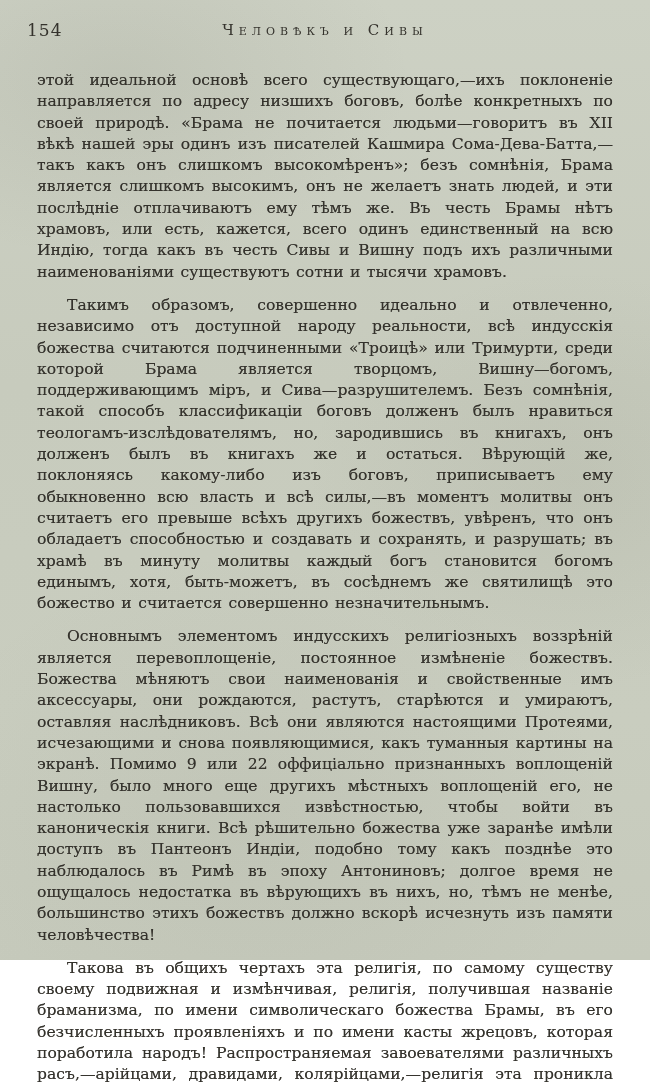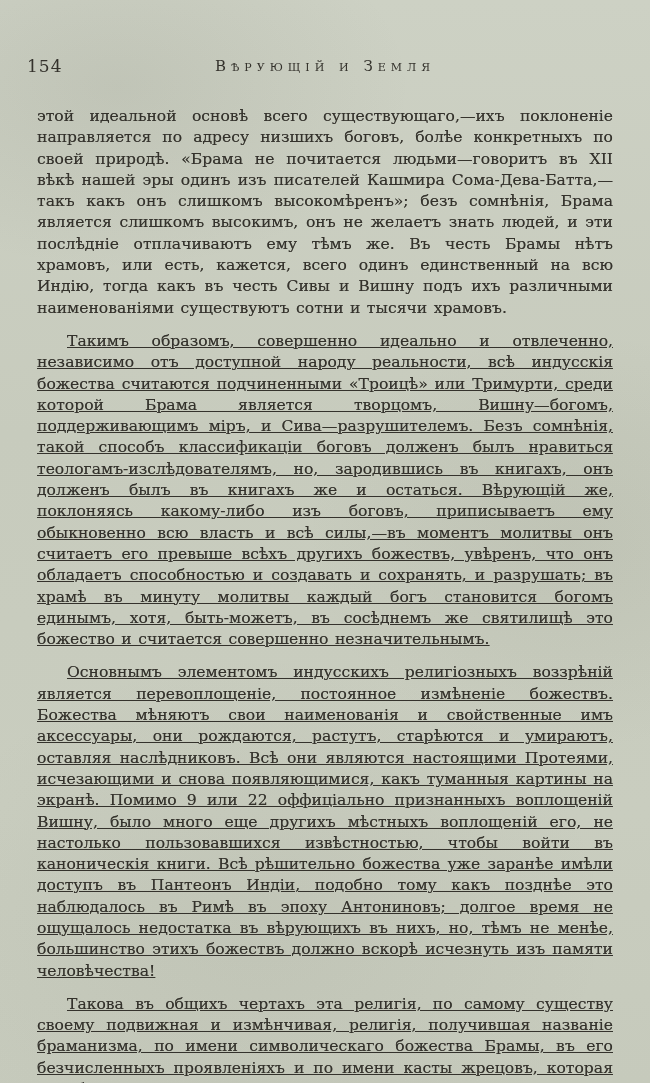--- a/index.html
+++ b/index.html
@@ -15,9 +15,9 @@
   .page {
     position: relative;
     width: 650px;
-    height: 1083px;
+    height: 960px;
     box-sizing: border-box;
-    padding: 56px 25px 20px 25px;
+    padding: 20px 25px 20px 25px;
     color: #34322c;
     background:
       radial-gradient(ellipse 420px 260px at 18% 8%, rgba(110,112,98,0.12), transparent 70%),

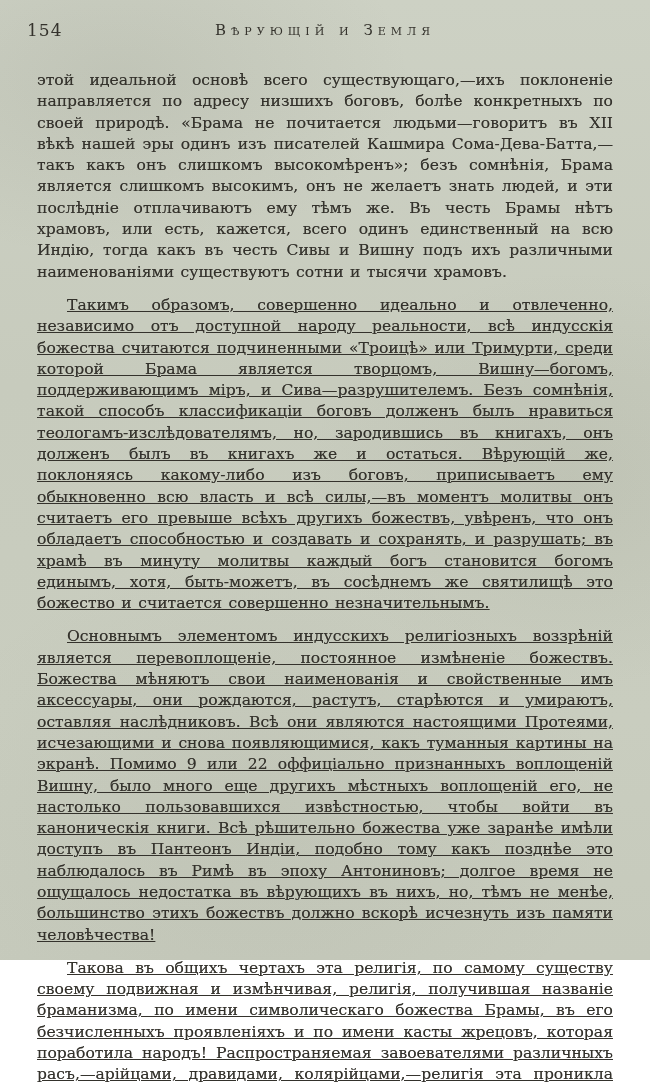--- a/index.html
+++ b/index.html
@@ -70,7 +70,7 @@
 <div class="page">
   <div class="header-row">
     <span class="page-number">154</span>
-    <span class="running-header">Вѣрующій и Земля</span>
+    <span class="running-header">Человѣкъ и Сивы</span>
   </div>
   <div class="body-text">
     <p>этой идеальной основѣ всего существующаго,—ихъ поклоненіе направляется по адресу низшихъ боговъ, болѣе конкретныхъ по своей природѣ. «Брама не почитается людьми—говоритъ въ XII вѣкѣ нашей эры одинъ изъ писателей Кашмира Сома-Дева-Батта,—такъ какъ онъ слишкомъ высокомѣренъ»; безъ сомнѣнія, Брама является слишкомъ высокимъ, онъ не желаетъ знать людей, и эти послѣдніе отплачиваютъ ему тѣмъ же. Въ честь Брамы нѣтъ храмовъ, или есть, кажется, всего одинъ единственный на всю Индію, тогда какъ въ честь Сивы и Вишну подъ ихъ различными наименованіями существуютъ сотни и тысячи храмовъ.</p>

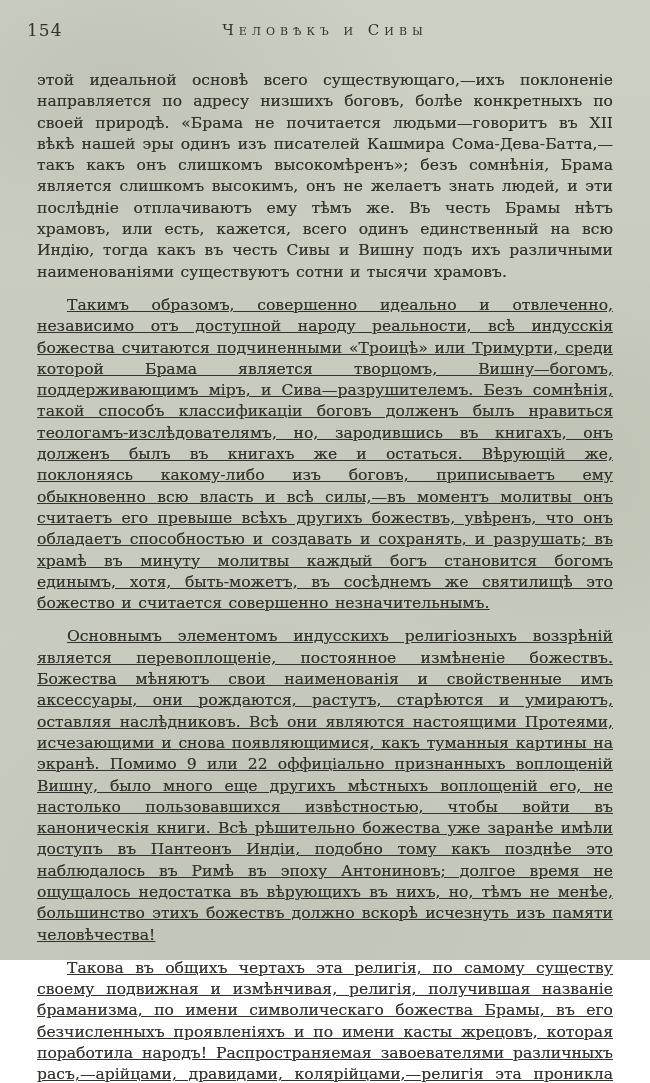--- a/index.html
+++ b/index.html
@@ -61,7 +61,6 @@
   }
   .body-text p.indent {
     text-indent: 30px;
-    text-decoration: underline;
   }
 </style>
 </head>

